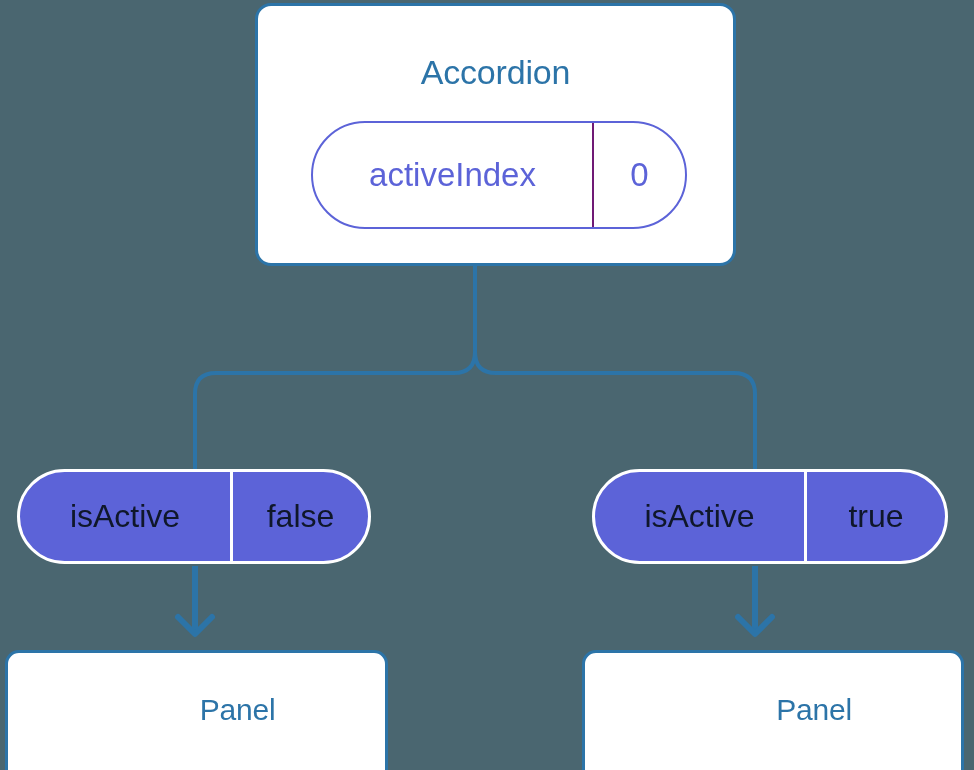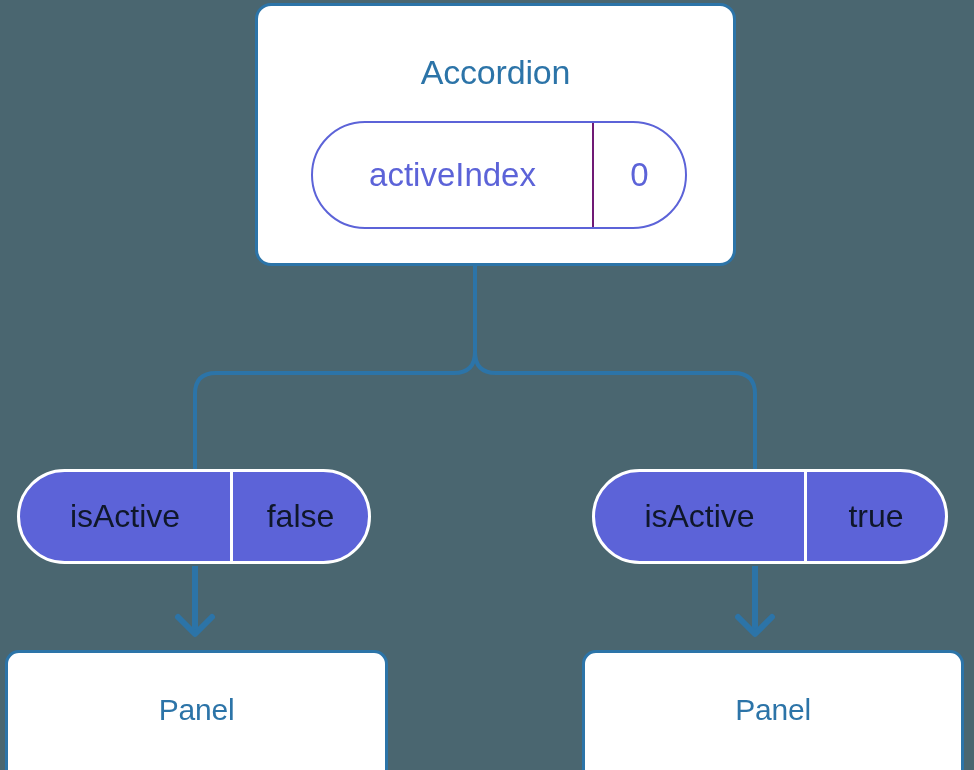--- a/index.html
+++ b/index.html
@@ -141,6 +141,7 @@
     font-size: 30px;
     color: #2c74a8;
     letter-spacing: -0.2px;
+    padding-left: 41px;
   }
 </style>
 </head>

